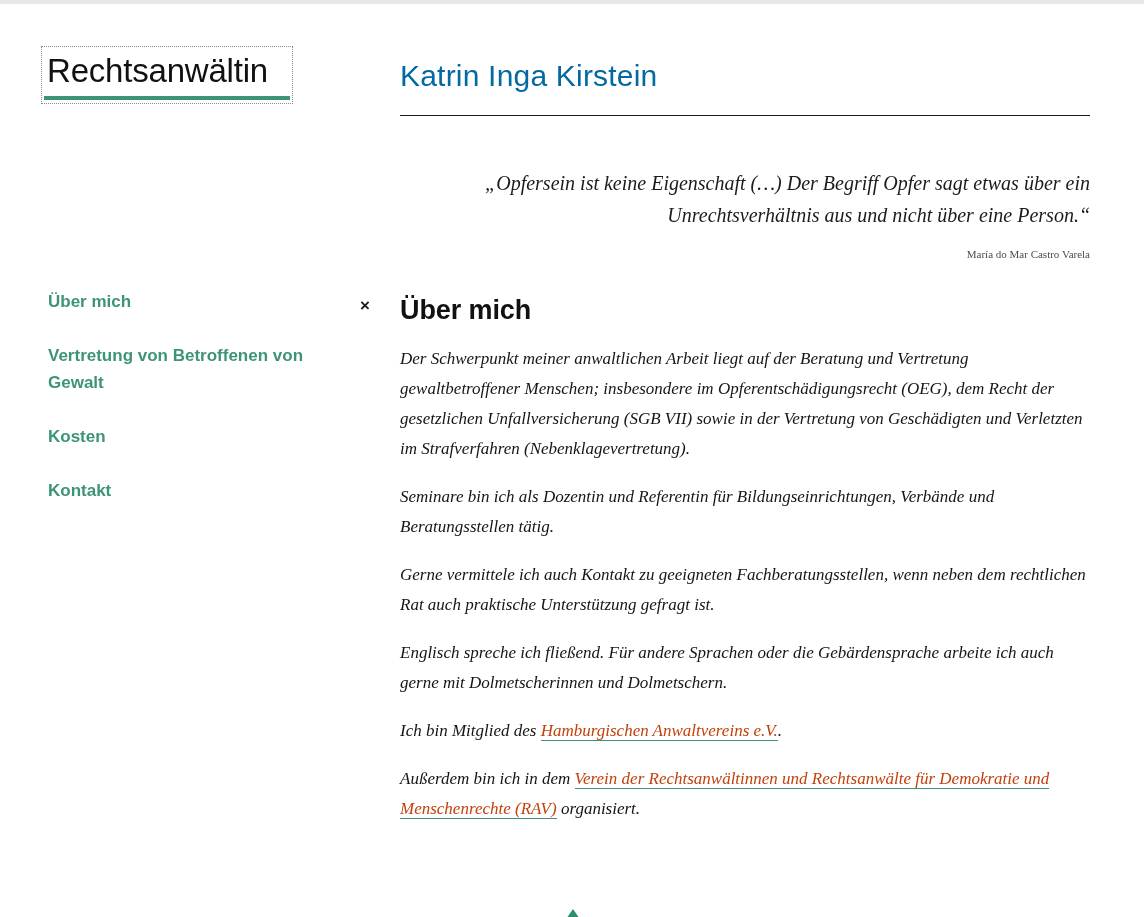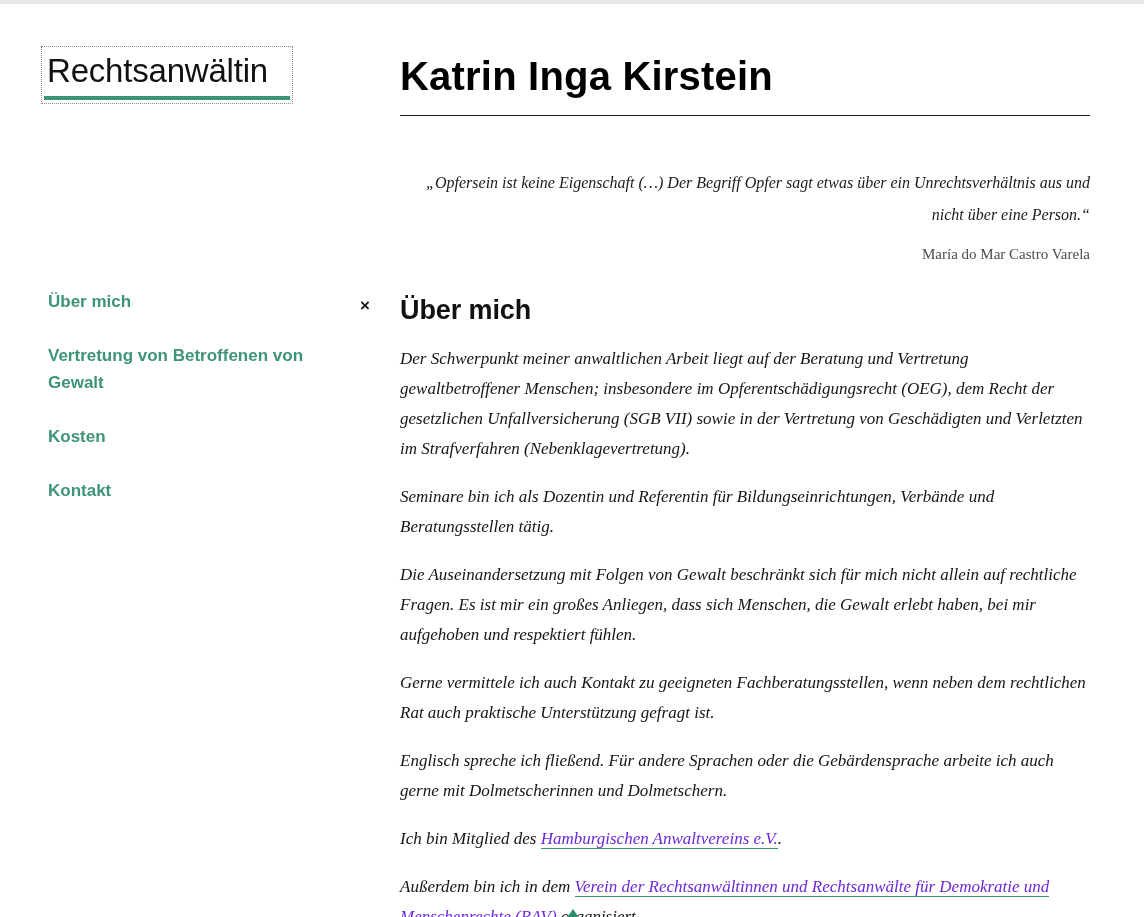--- a/index.html
+++ b/index.html
@@ -69,10 +69,10 @@
     top: 38px;
     margin: 0;
     font-family: "Liberation Sans", sans-serif;
-    font-size: 40px;
-    font-weight: 700;
+    font-size: 30px;
+    font-weight: 400;
     line-height: 52px;
-    color: #000000;
+    color: #0369a1;
     letter-spacing: 0.2px;
     white-space: nowrap;
   }

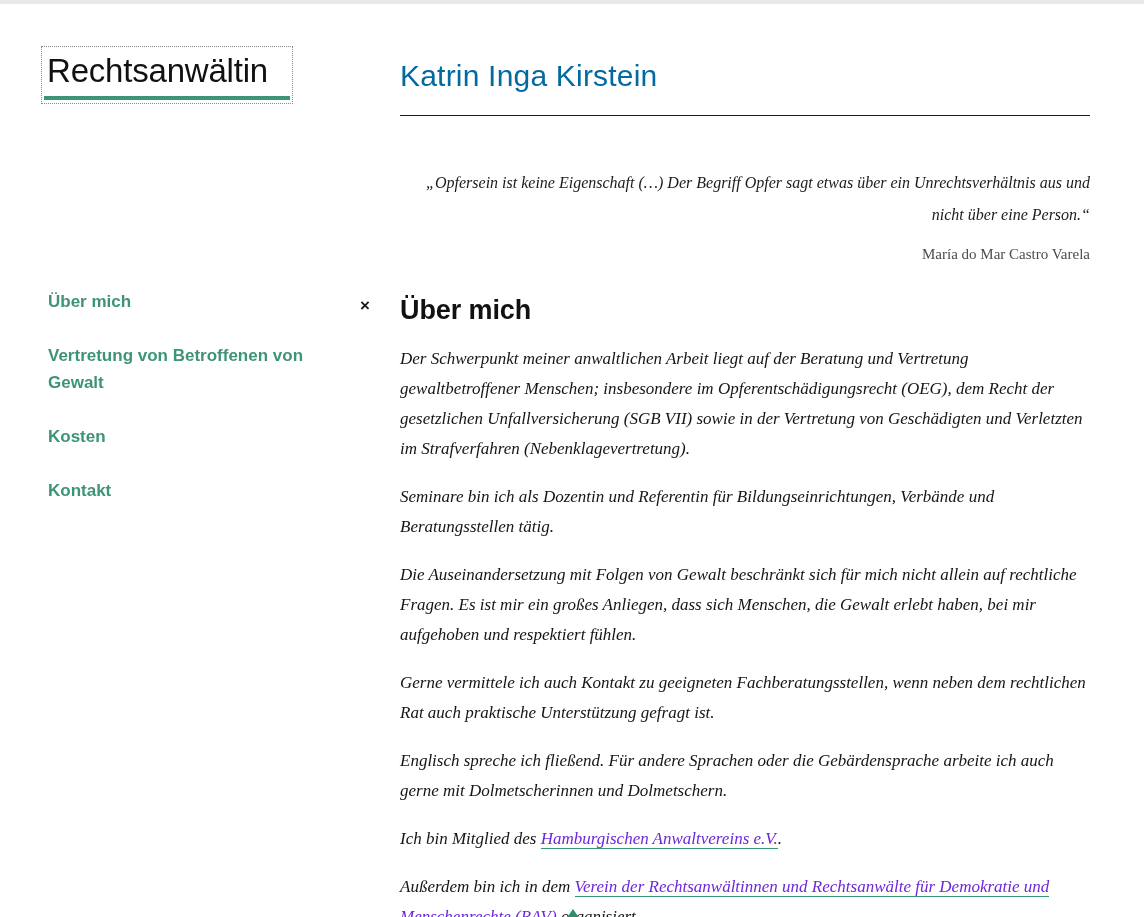--- a/index.html
+++ b/index.html
@@ -97,7 +97,7 @@
     margin: 0;
     font-family: "Liberation Serif", serif;
     font-style: italic;
-    font-size: 16px;
+    font-size: 20px;
     line-height: 32px;
     color: #1b1b1b;
   }

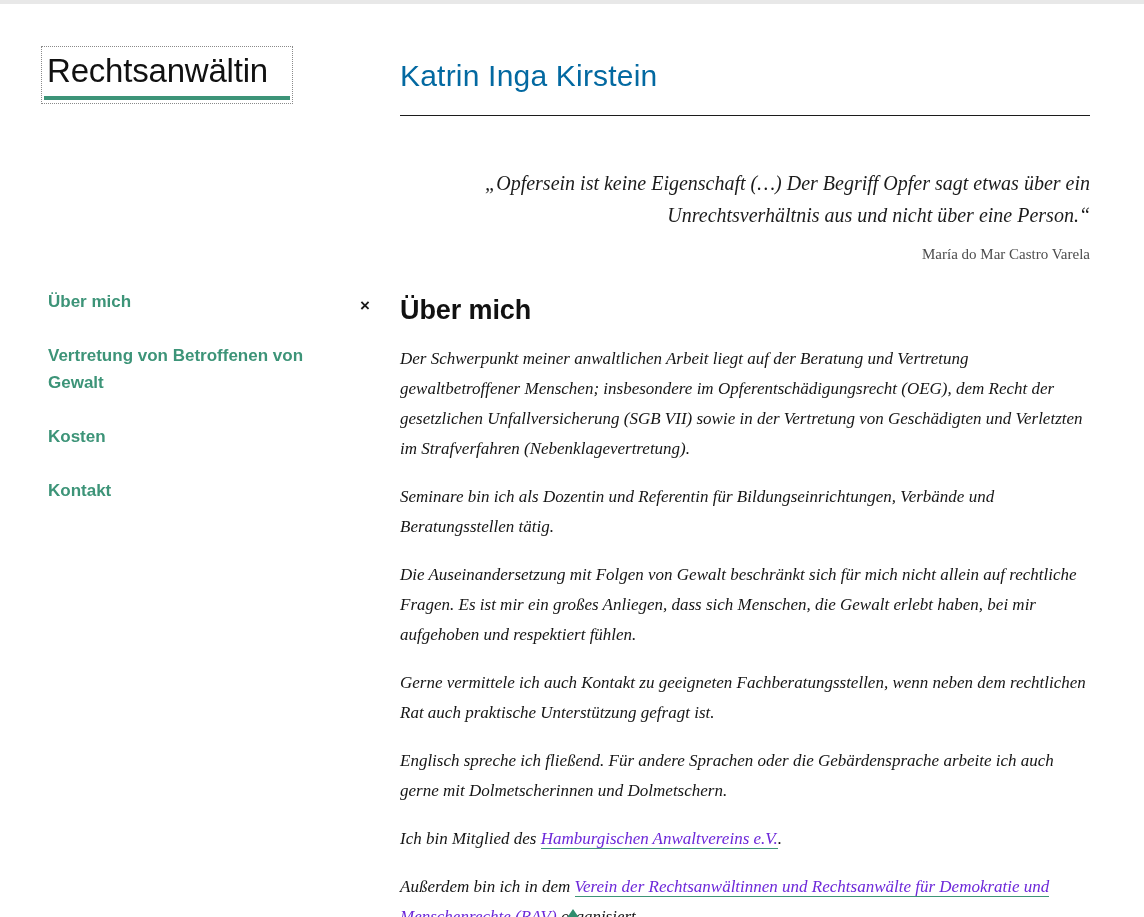--- a/index.html
+++ b/index.html
@@ -105,7 +105,7 @@
     margin: 12px 0 0 0;
     font-family: "Liberation Serif", serif;
     font-style: normal;
-    font-size: 15px;
+    font-size: 11px;
     line-height: 22px;
     color: #4d4d4d;
   }

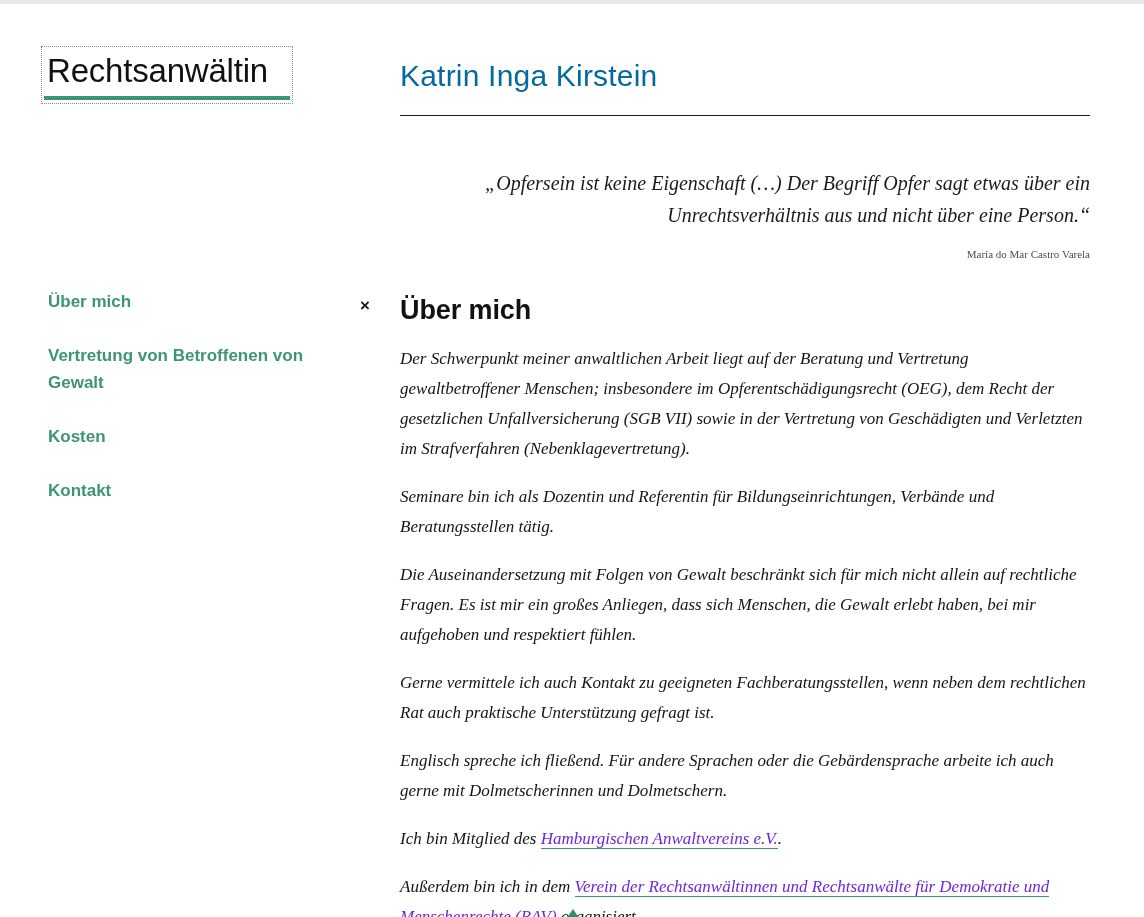--- a/index.html
+++ b/index.html
@@ -229,7 +229,6 @@
 
     <p class="body-p">Der Schwerpunkt meiner anwaltlichen Arbeit liegt auf der Beratung und Vertretung gewaltbetroffener Menschen; insbesondere im Opferentschädigungsrecht (OEG), dem Recht der gesetzlichen Unfallversicherung (SGB VII) sowie in der Vertretung von Geschädigten und Verletzten im Strafverfahren (Nebenklagevertretung).</p>
     <p class="body-p">Seminare bin ich als Dozentin und Referentin für Bildungseinrichtungen, Verbände und Beratungsstellen tätig.</p>
-    <p class="body-p">Die Auseinandersetzung mit Folgen von Gewalt beschränkt sich für mich nicht allein auf rechtliche Fragen. Es ist mir ein großes Anliegen, dass sich Menschen, die Gewalt erlebt haben, bei mir aufgehoben und respektiert fühlen.</p>
     <p class="body-p">Gerne vermittele ich auch Kontakt zu geeigneten Fachberatungsstellen, wenn neben dem rechtlichen Rat auch praktische Unterstützung gefragt ist.</p>
     <p class="body-p">Englisch spreche ich fließend. Für andere Sprachen oder die Gebärdensprache arbeite ich auch gerne mit Dolmetscherinnen und Dolmetschern.</p>
 

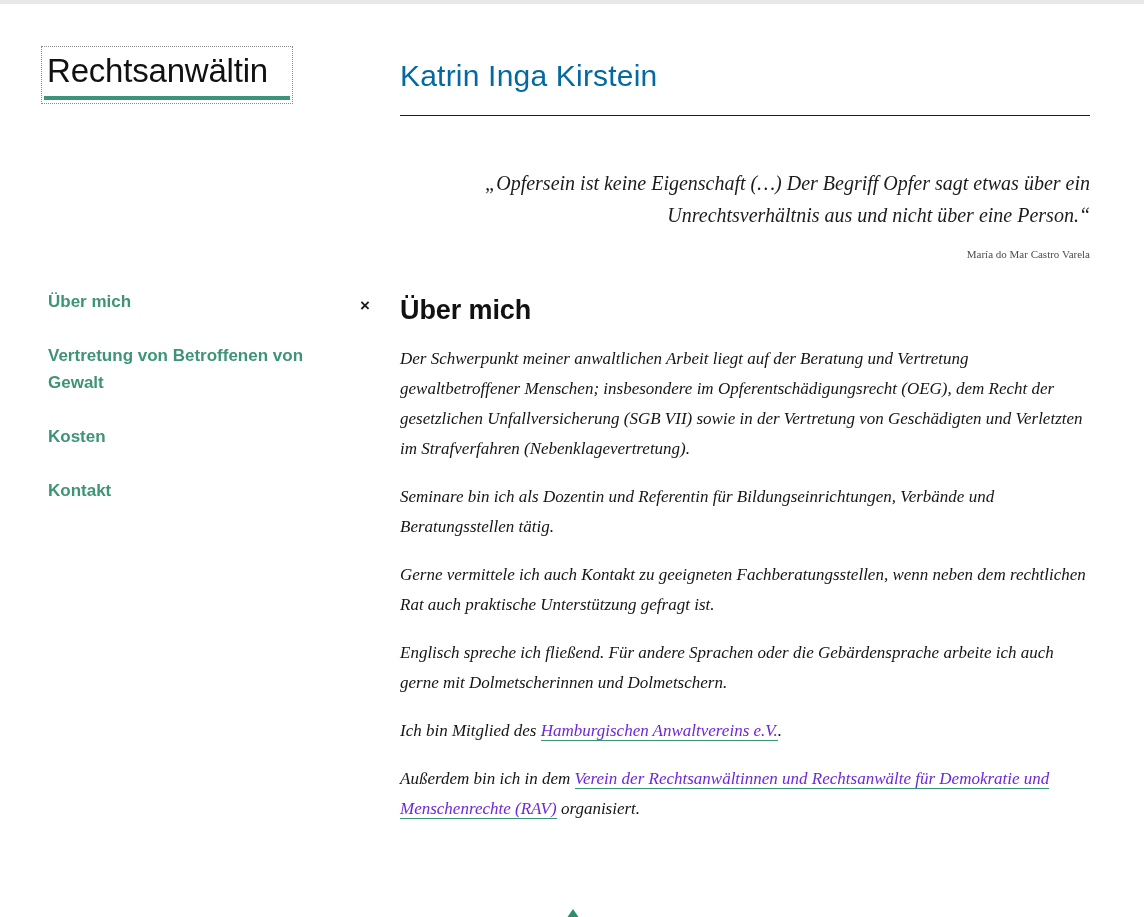--- a/index.html
+++ b/index.html
@@ -173,7 +173,7 @@
   .body-p:last-child { margin-bottom: 0; }
 
   .inline-link {
-    color: #6d28d9;
+    color: #c2410c;
     text-decoration: none;
     border-bottom: 1.3px solid #3d9478;
     cursor: pointer;

